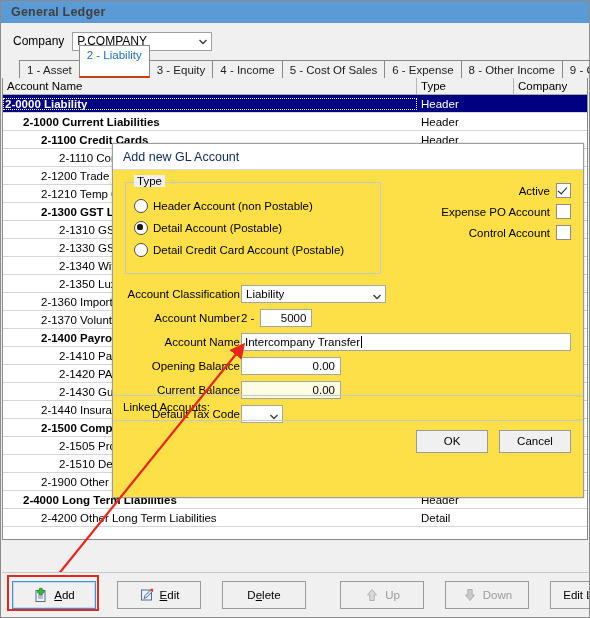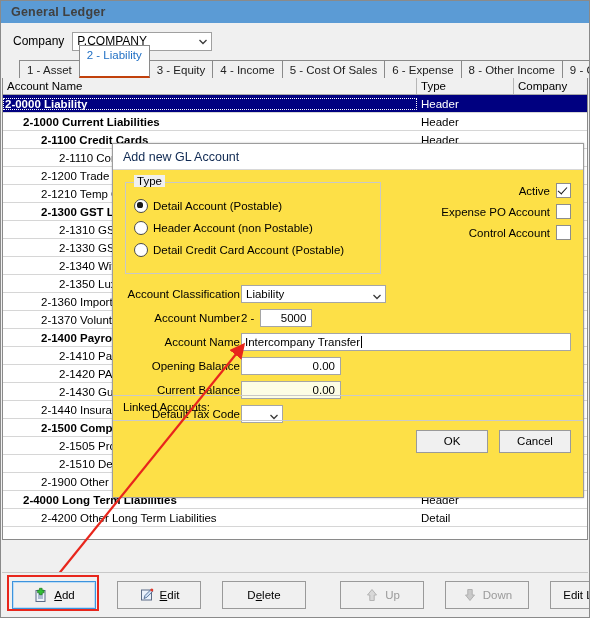--- a/index.html
+++ b/index.html
@@ -317,12 +317,12 @@
         <span class="gtitle">Type</span>
         <div class="radios" id="typeradios">
             <div class="radio">
+              <span class="rdo"></span>
+              <span>Header Account (non Postable)</span>
+            </div>
+            <div class="radio">
               <span class="rdo on"></span>
               <span>Detail Account (Postable)</span>
-            </div>
-            <div class="radio">
-              <span class="rdo"></span>
-              <span>Header Account (non Postable)</span>
             </div>
             <div class="radio">
               <span class="rdo"></span>

